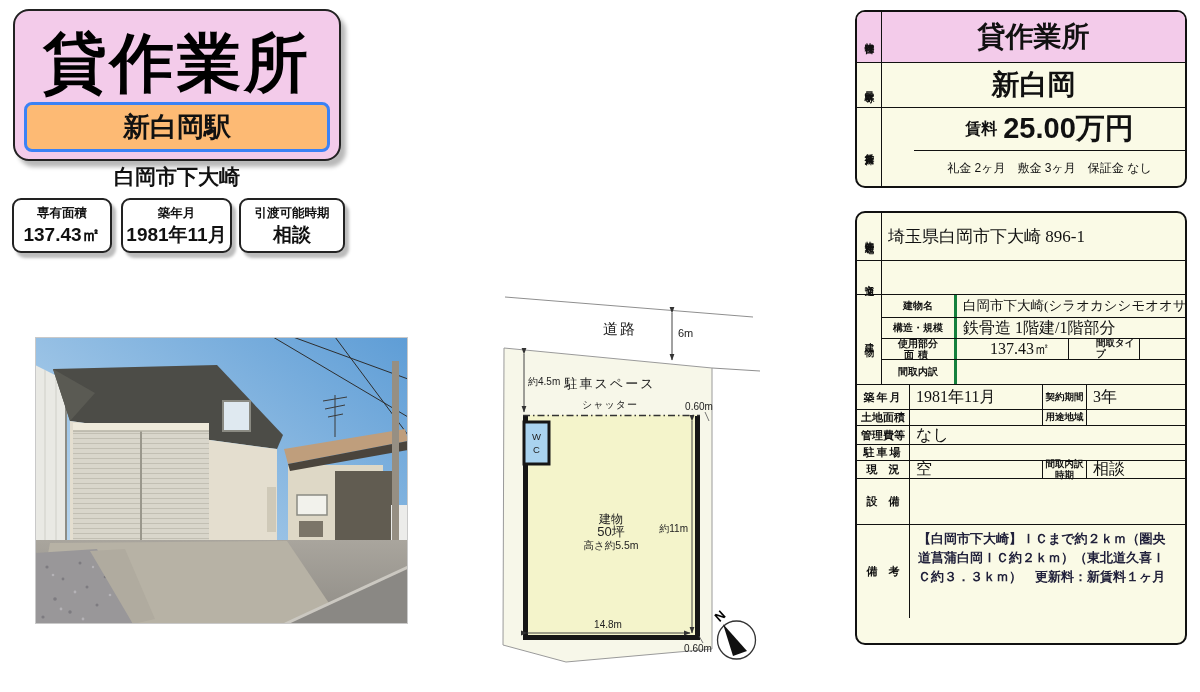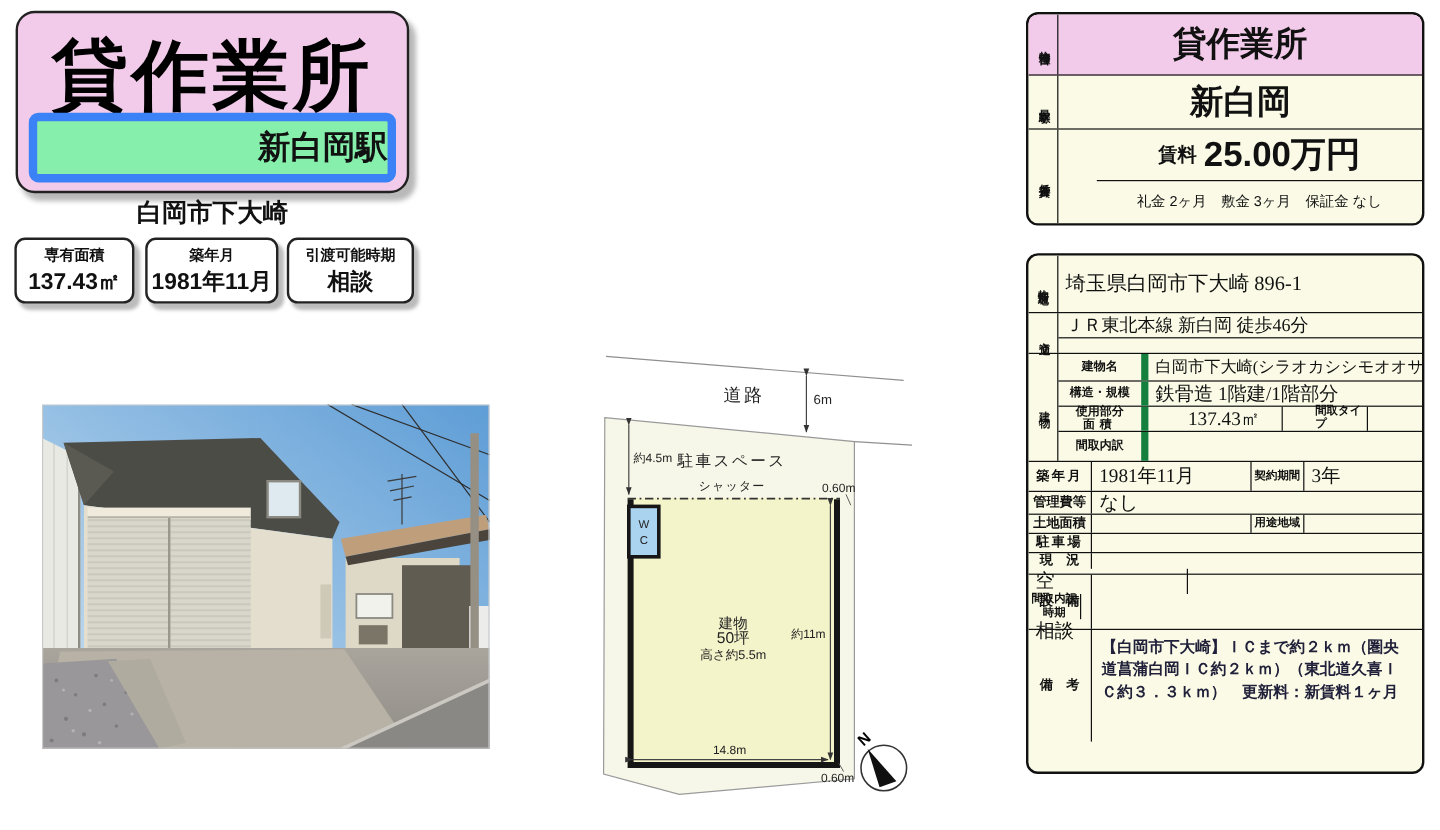--- a/index.html
+++ b/index.html
@@ -11,8 +11,8 @@
     border:2px solid #222;border-radius:16px;box-shadow:5px 6px 4px #b9b9b9;box-sizing:border-box;}
   #title-text{position:absolute;left:0;right:0;top:2px;height:100px;text-align:center;
     font-size:64px;font-weight:bold;letter-spacing:3px;line-height:100px;color:#000;}
-  #station-box{position:absolute;left:9px;right:9px;bottom:7px;height:44px;background:#86efac;
-    border:7px solid #3b82f6;border-radius:8px;text-align:right;font-size:27px;font-weight:bold;line-height:44px;}
+  #station-box{position:absolute;left:9px;right:9px;bottom:7px;height:44px;background:#fdba74;
+    border:3px solid #3b82f6;border-radius:8px;text-align:center;font-size:27px;font-weight:bold;line-height:44px;}
   #city-label{left:13px;top:163px;width:328px;text-align:center;font-size:21px;font-weight:700;}
   .badge{position:absolute;top:198px;height:55px;background:#fff;border:2px solid #222;border-radius:9px;
     box-shadow:4px 5px 3px #bcbcbc;text-align:center;box-sizing:border-box;}

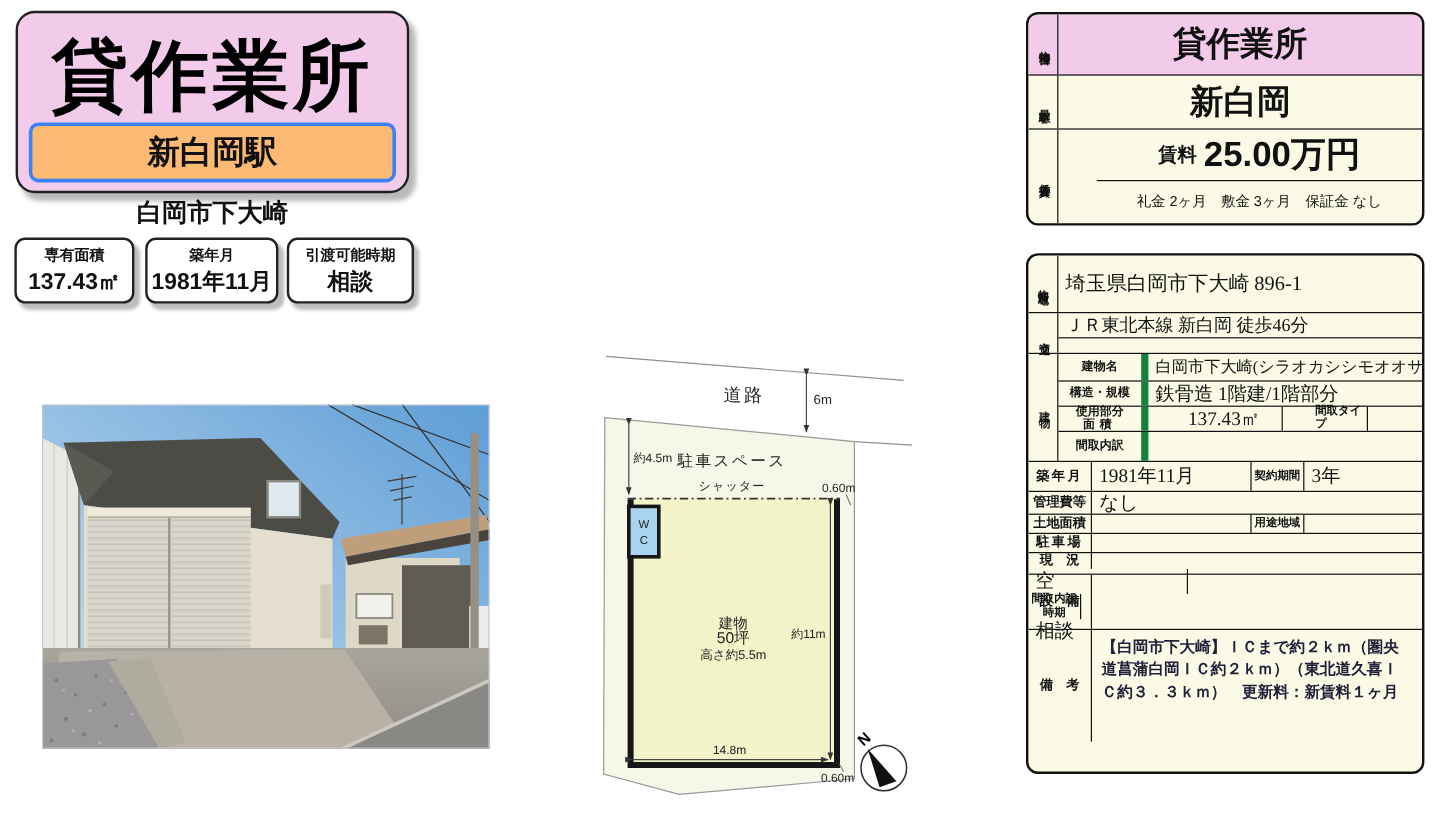--- a/index.html
+++ b/index.html
@@ -235,9 +235,6 @@
     <div class="row" style="height:34px;">
       <div class="vlab">交通</div>
       <div class="col">
-        <div class="row" style="height:21px;">
-          <div class="val" style="font-size:15px;">ＪＲ東北本線 新白岡 徒歩46分</div>
-        </div>
         <div class="row nb" style="flex:1;">
           <div class="val"></div>
         </div>

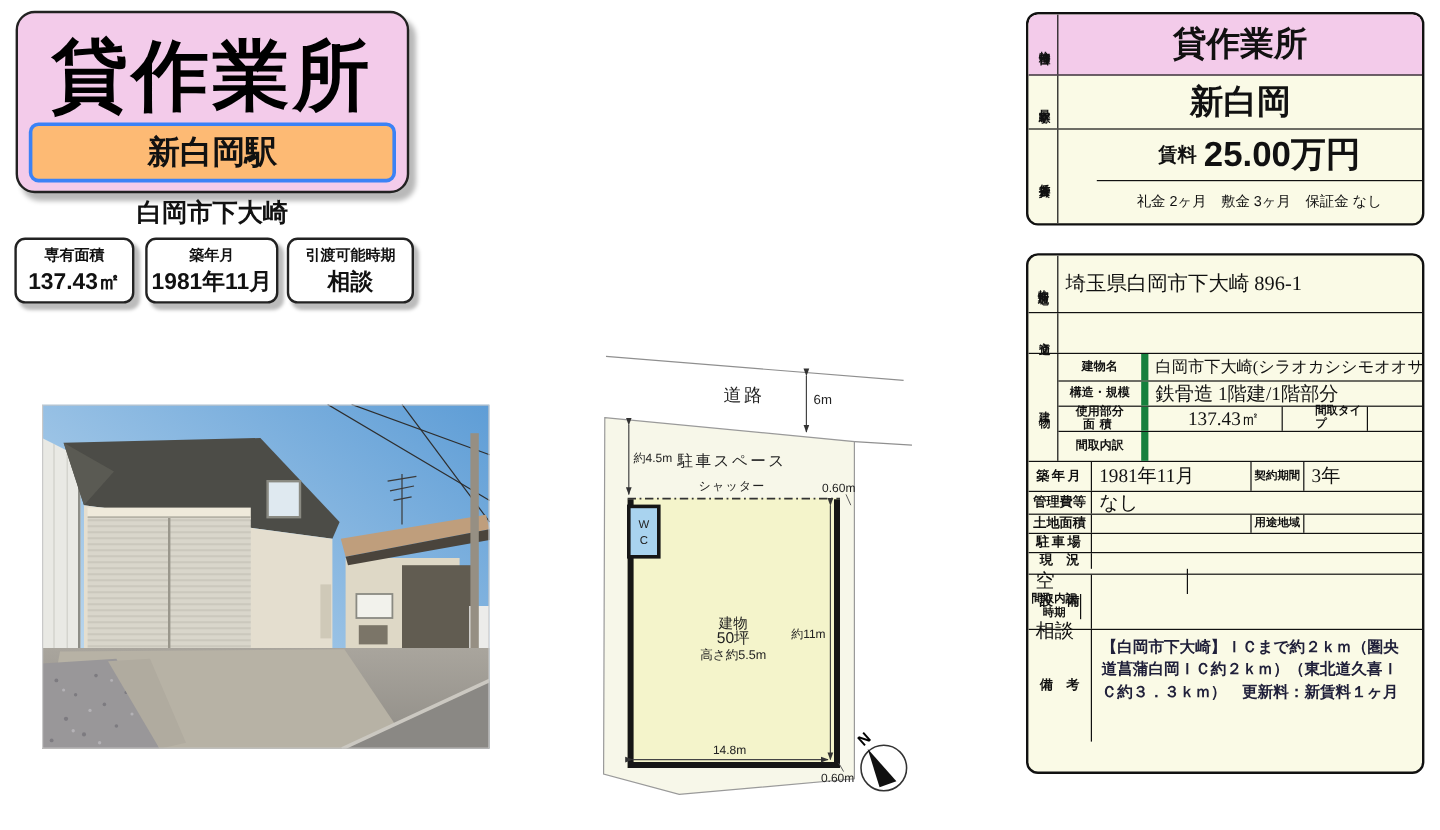--- a/index.html
+++ b/index.html
@@ -29,7 +29,7 @@
     writing-mode:vertical-rl;text-orientation:upright;font-size:9.5px;font-weight:bold;letter-spacing:1px;box-sizing:border-box;}
   .flab{width:53px;flex:none;border-right:1px solid #111;display:flex;align-items:center;justify-content:center;
     font-size:11px;font-weight:bold;text-align:center;line-height:1.15;box-sizing:border-box;flex-direction:column;}
-  .slab{width:75px;flex:none;border-right:6px solid #15803d;display:flex;align-items:center;justify-content:center;
+  .slab{width:75px;flex:none;border-right:3px solid #15803d;display:flex;align-items:center;justify-content:center;
     font-size:10px;font-weight:bold;text-align:center;line-height:1.15;box-sizing:border-box;flex-direction:column;}
   .slab2{width:44px;flex:none;border-right:1px solid #111;display:flex;align-items:center;justify-content:center;
     font-size:9.5px;font-weight:bold;text-align:left;line-height:1.15;box-sizing:border-box;flex-direction:column;}

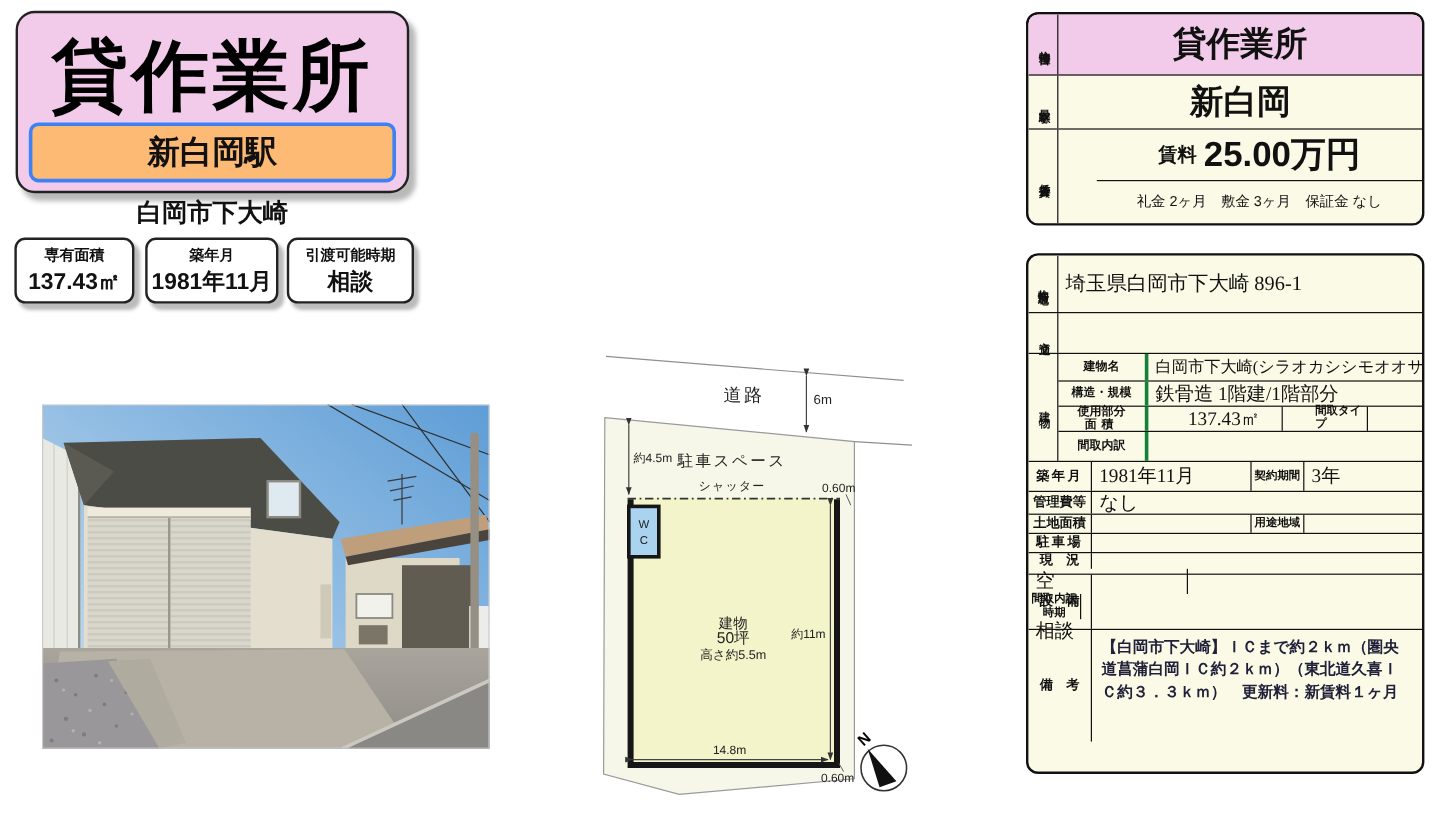--- a/index.html
+++ b/index.html
@@ -272,15 +272,15 @@
       <div class="slab2">契約期間</div>
       <div class="val">3年</div>
     </div>
-    <div class="row" style="height:19px;">
-      <div class="flab">管理費等</div>
-      <div class="val">なし</div>
-    </div>
     <div class="row" style="height:16px;">
       <div class="flab">土地面積</div>
       <div class="val valf" style="width:133px;"></div>
       <div class="slab2">用途地域</div>
       <div class="val"></div>
+    </div>
+    <div class="row" style="height:19px;">
+      <div class="flab">管理費等</div>
+      <div class="val">なし</div>
     </div>
     <div class="row" style="height:16px;">
       <div class="flab ls2">駐車場</div>

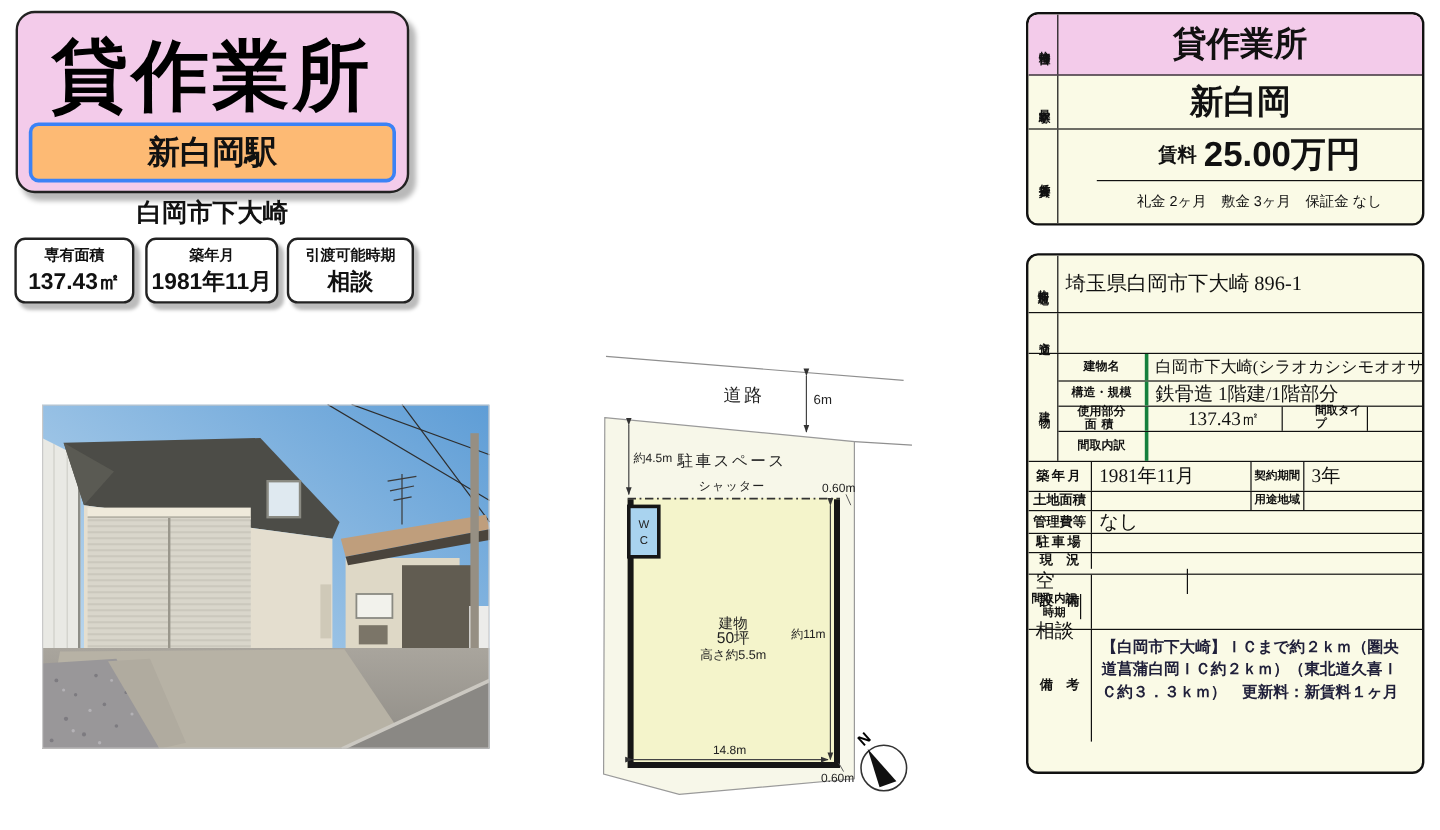--- a/index.html
+++ b/index.html
@@ -286,7 +286,7 @@
       <div class="flab ls2">駐車場</div>
       <div class="val"></div>
     </div>
-    <div class="row" style="height:18px;flex-direction:column;">
+    <div class="row" style="height:18px;">
       <div class="flab">現　況</div>
       <div class="val valf" style="width:133px;">空</div>
       <div class="slab2">

